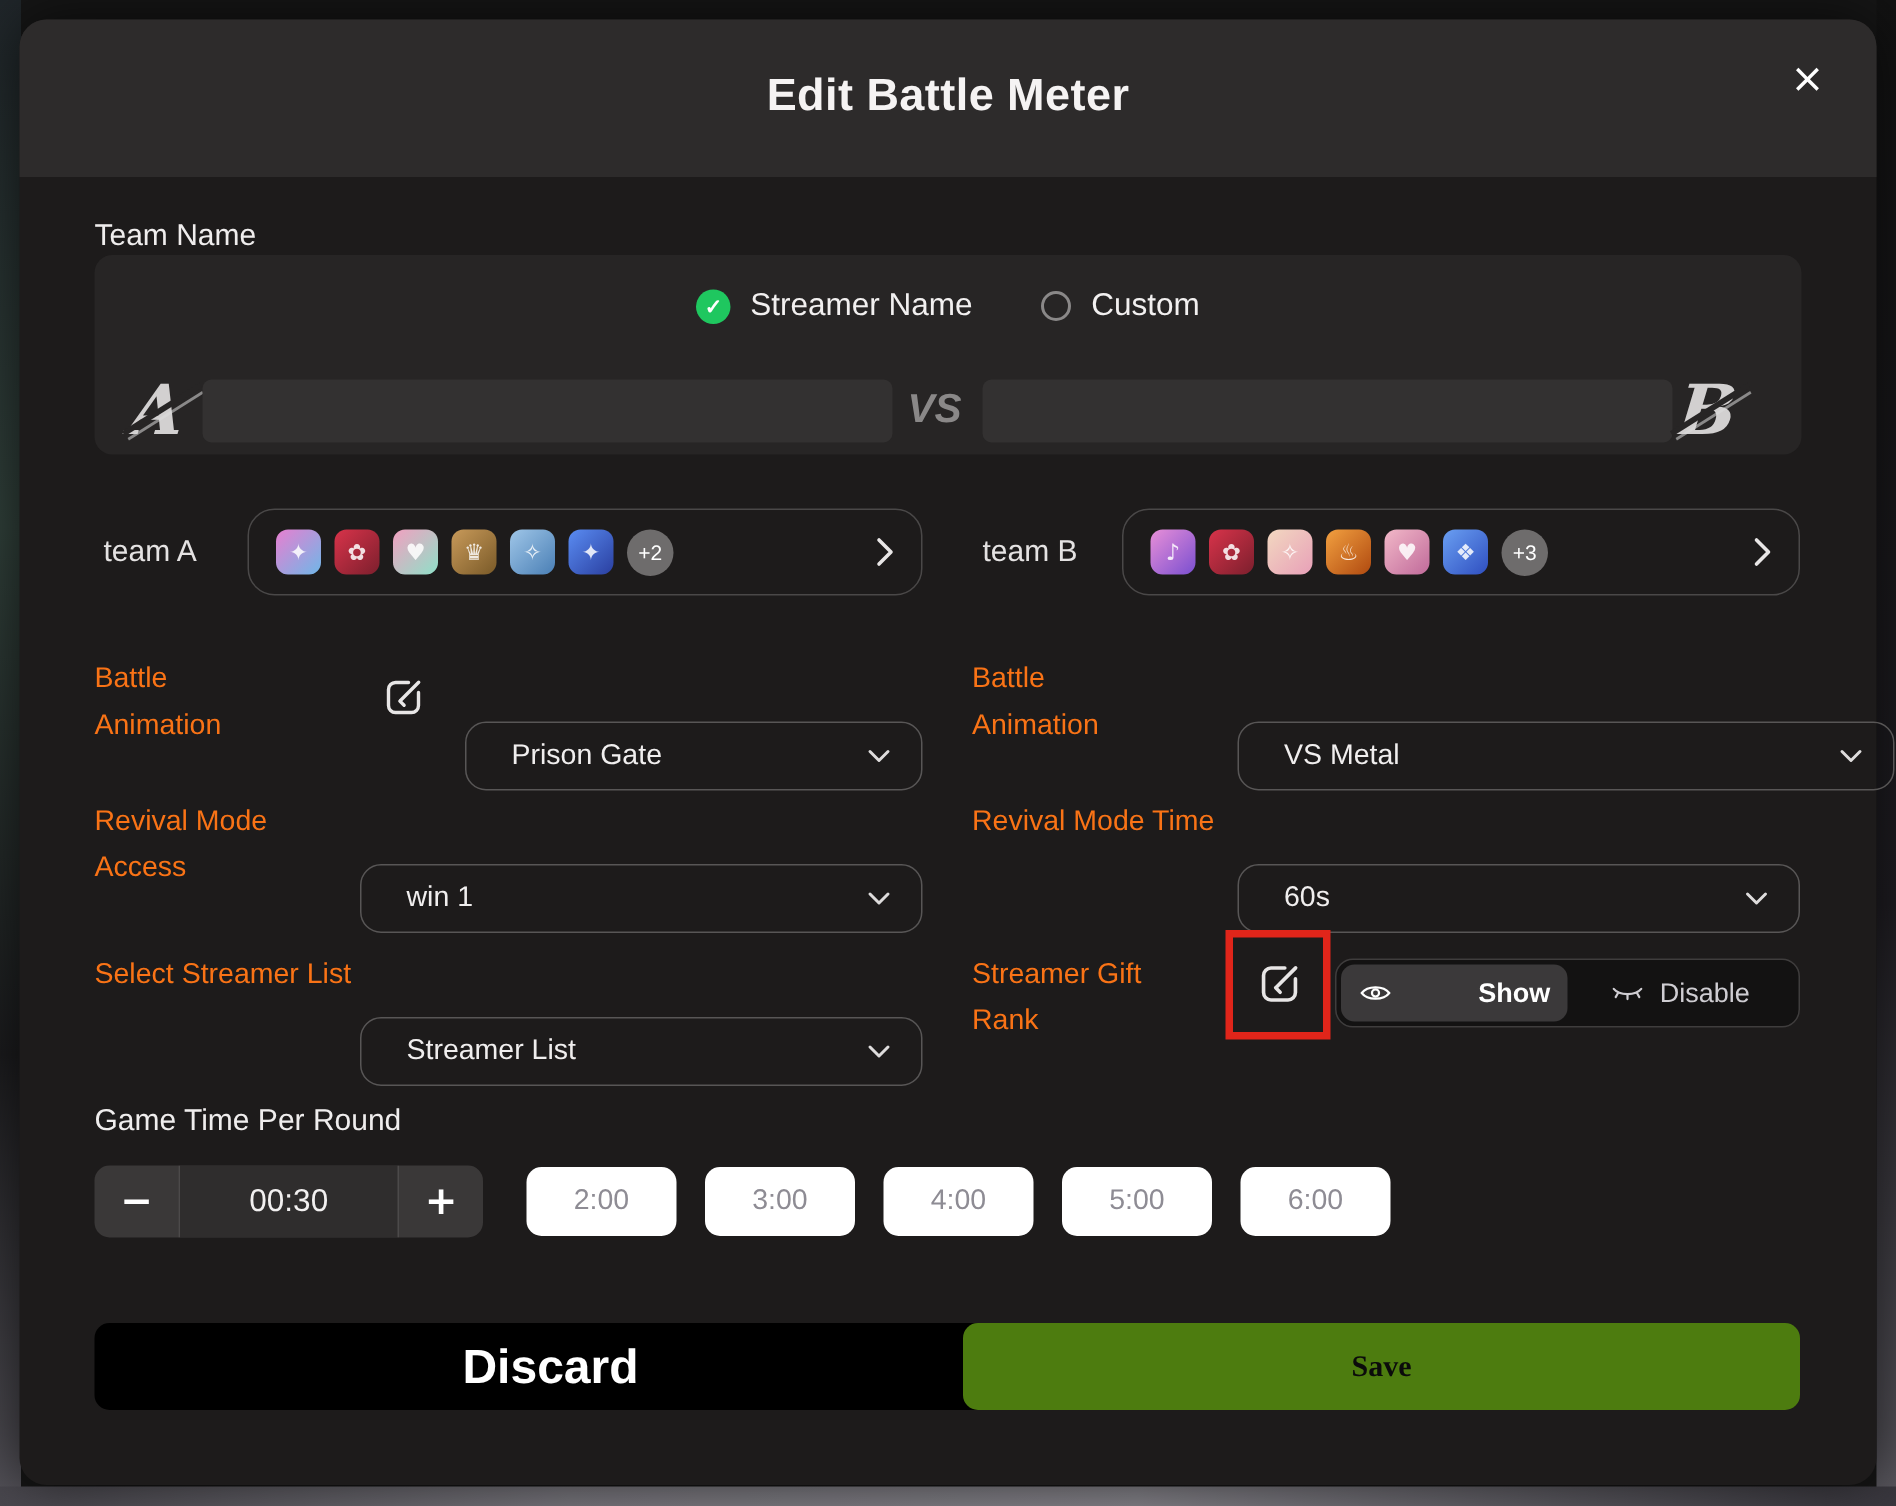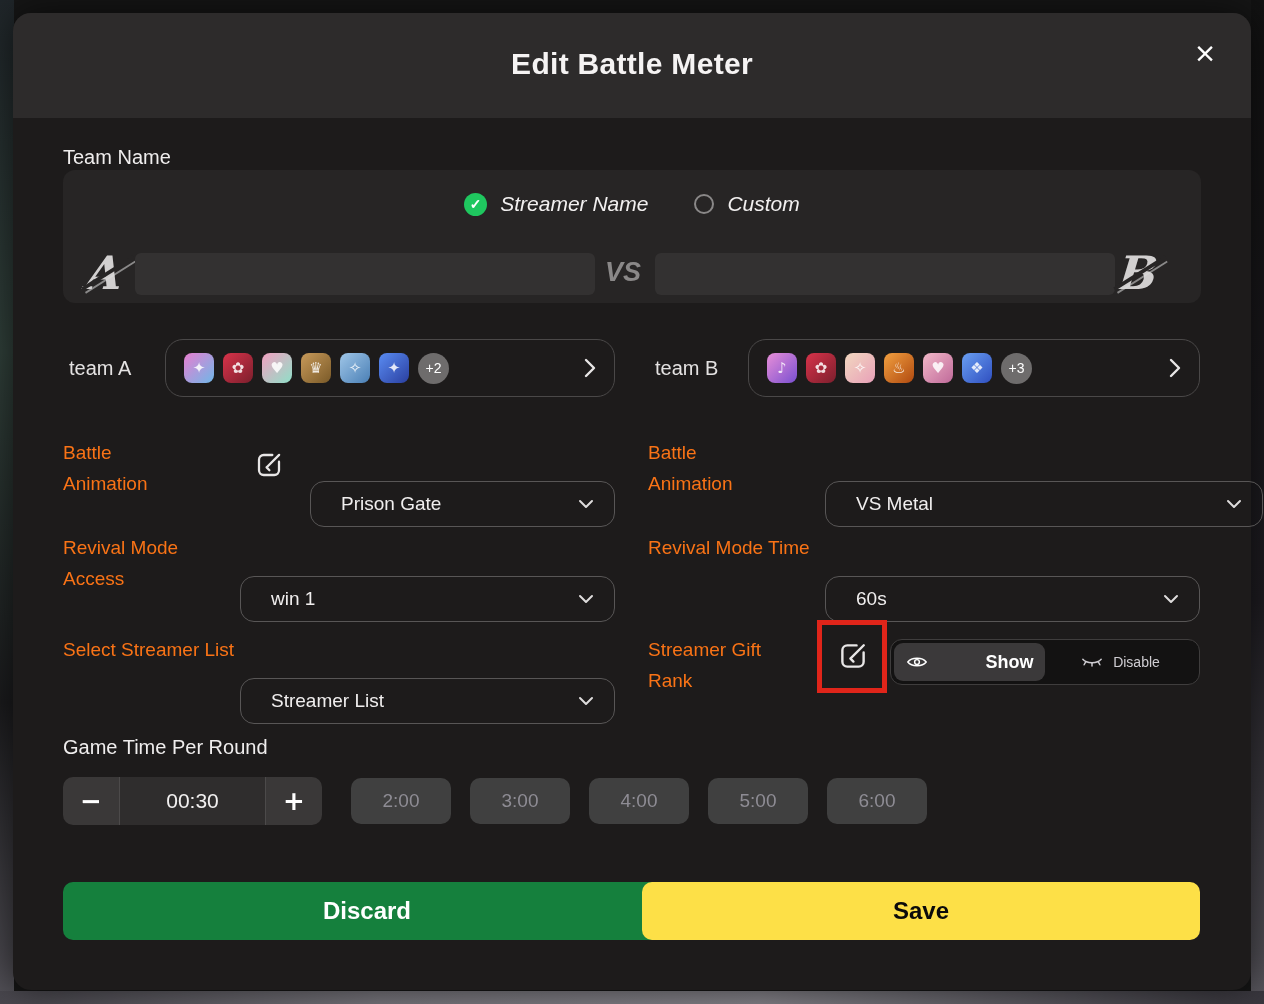--- a/index.html
+++ b/index.html
@@ -47,7 +47,7 @@
     justify-content:center; align-items:center; gap:46px;
   }
   .radio-opt { display:flex; align-items:center; gap:13px; cursor:pointer; }
-  .radio-opt .label { color:#f2f0f0; font-size:21px;font-style:italic; }
+  .radio-opt .label { color:#f2f0f0; font-size:21px; }
   .check-circle {
     width:23px; height:23px; border-radius:50%; background:#1fc75f;
     color:#fff; font-size:14px; font-weight:700; display:flex;

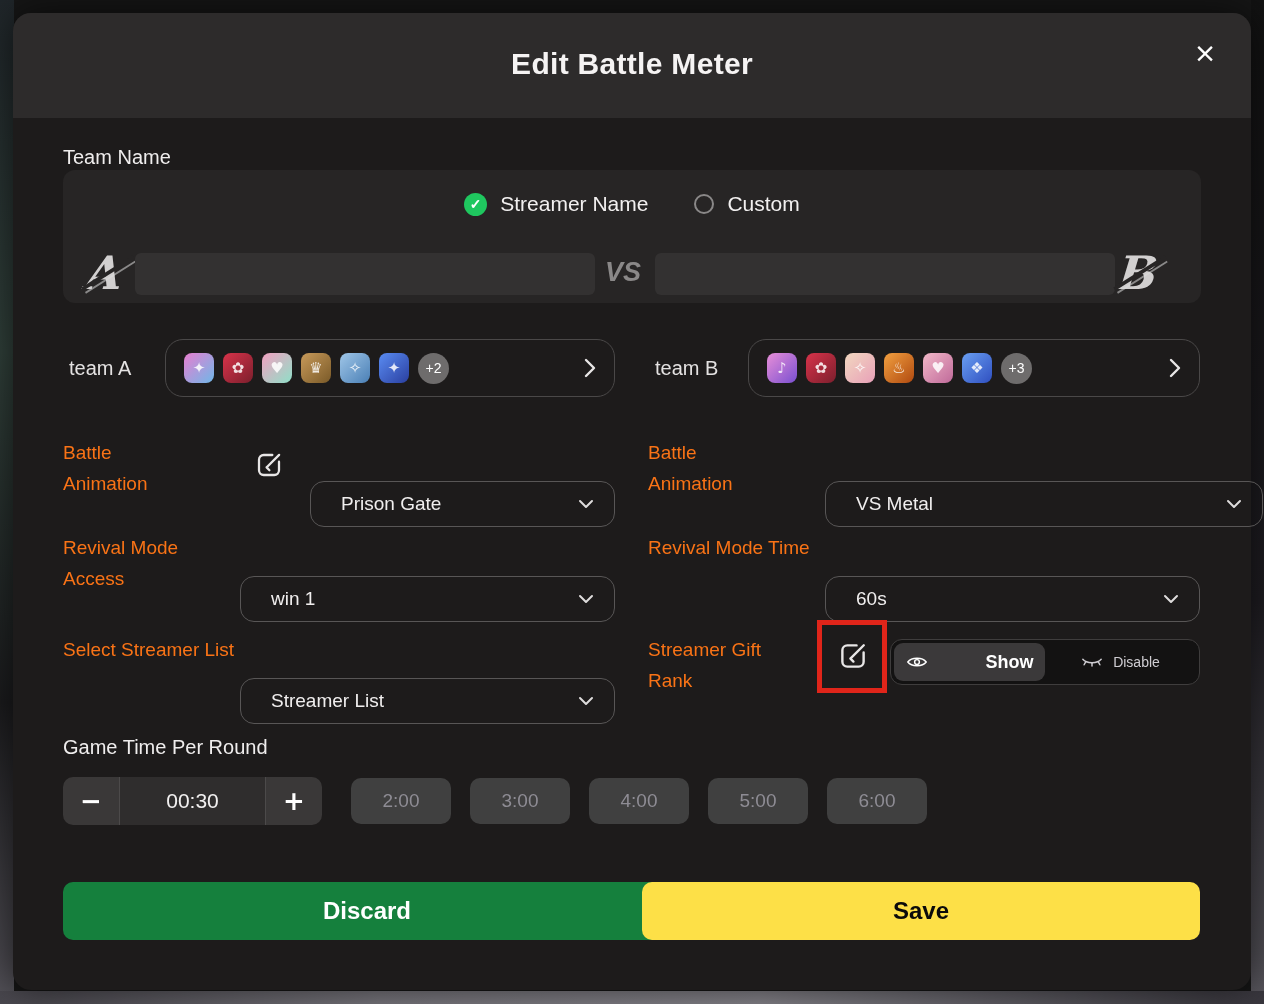--- a/index.html
+++ b/index.html
@@ -129,7 +129,7 @@
   }
   .toggle-seg.active { background:#3b393a; }
   .toggle-seg.active .seg-label { color:#fff; font-weight:700; font-size:18px;margin-left:48px; }
-  .toggle-seg .seg-label { color:#cfcdd2; font-size:14px; }
+  .toggle-seg .seg-label { color:#cfcdd2; font-size:18px; }
 
   
   .stepper {

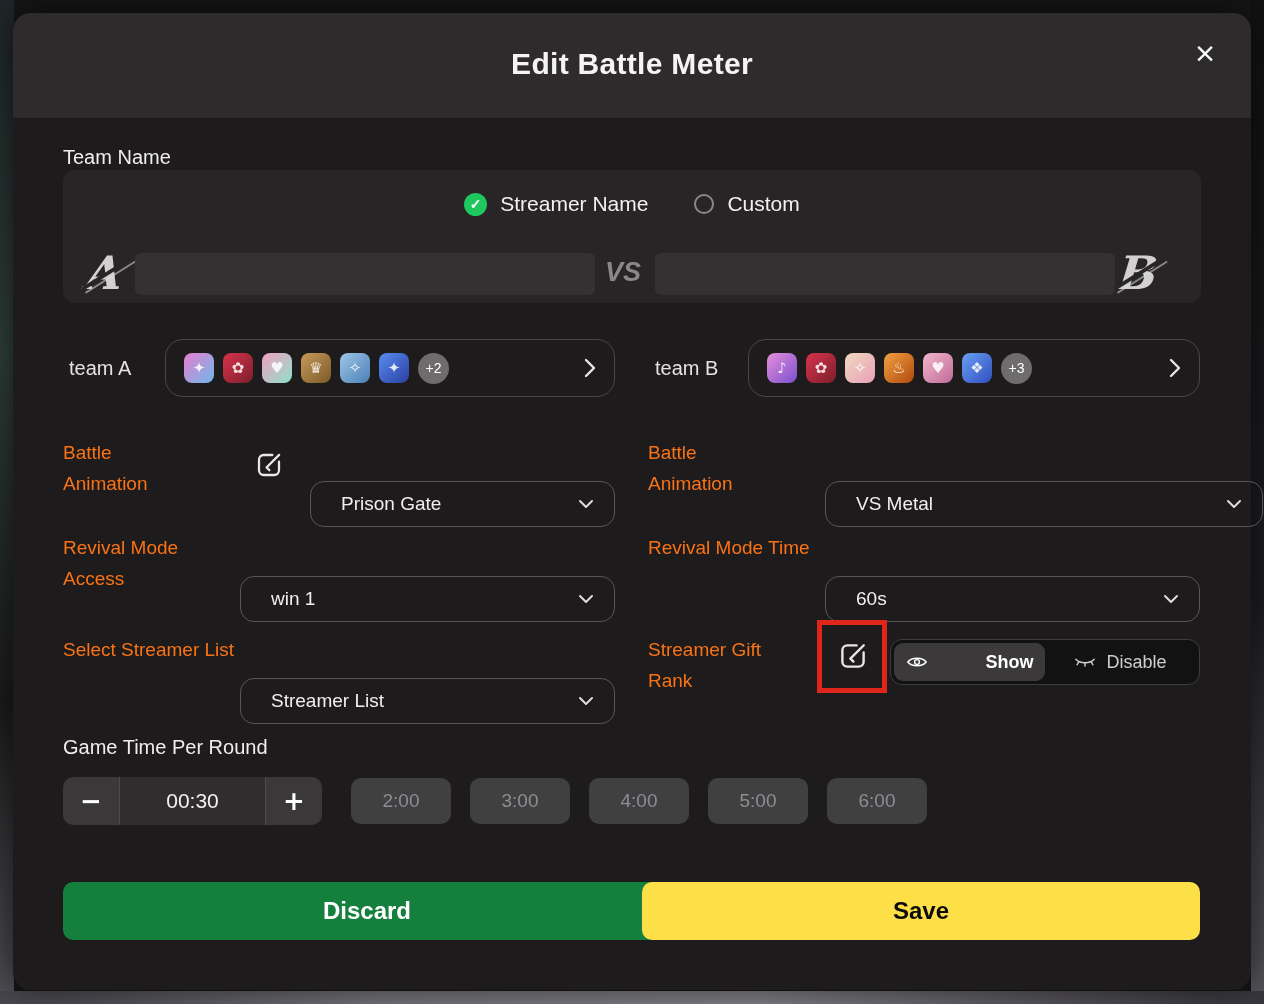--- a/index.html
+++ b/index.html
@@ -147,7 +147,7 @@
   }
   .presets { position:absolute; left:338px; top:765px; display:flex; gap:19px; }
   .preset {
-    width:100px; height:46px; background:#404040; border:none; border-radius:10px;
+    width:100px; height:46px; background:#ffffff; border:none; border-radius:10px;
     color:#8e8c94; font-size:19px; cursor:pointer;
     font-family:"Liberation Sans", sans-serif;
   }

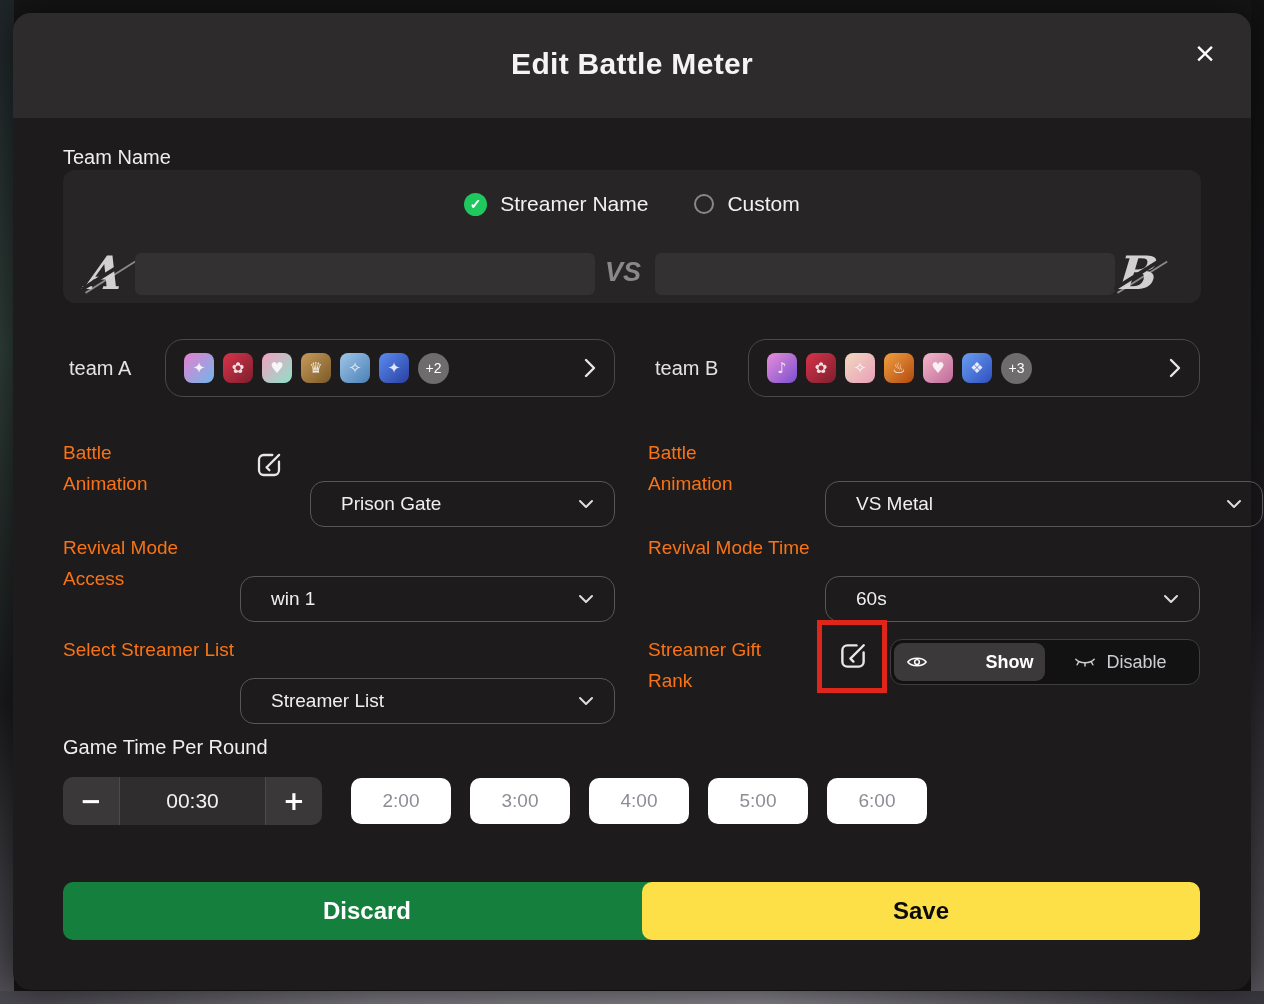--- a/index.html
+++ b/index.html
@@ -155,8 +155,8 @@
   
   .btn-discard {
     position:absolute; left:50px; top:869px; width:608px; height:58px;
-    background:#15803d; border:none; border-radius:10px; color:#fff;
-    font-size:24px; font-weight:700; cursor:pointer;
+    background:#000000; border:none; border-radius:10px; color:#fff;
+    font-size:32px; font-weight:700; cursor:pointer;
     font-family:"Liberation Sans", sans-serif;
   }
   .btn-save {

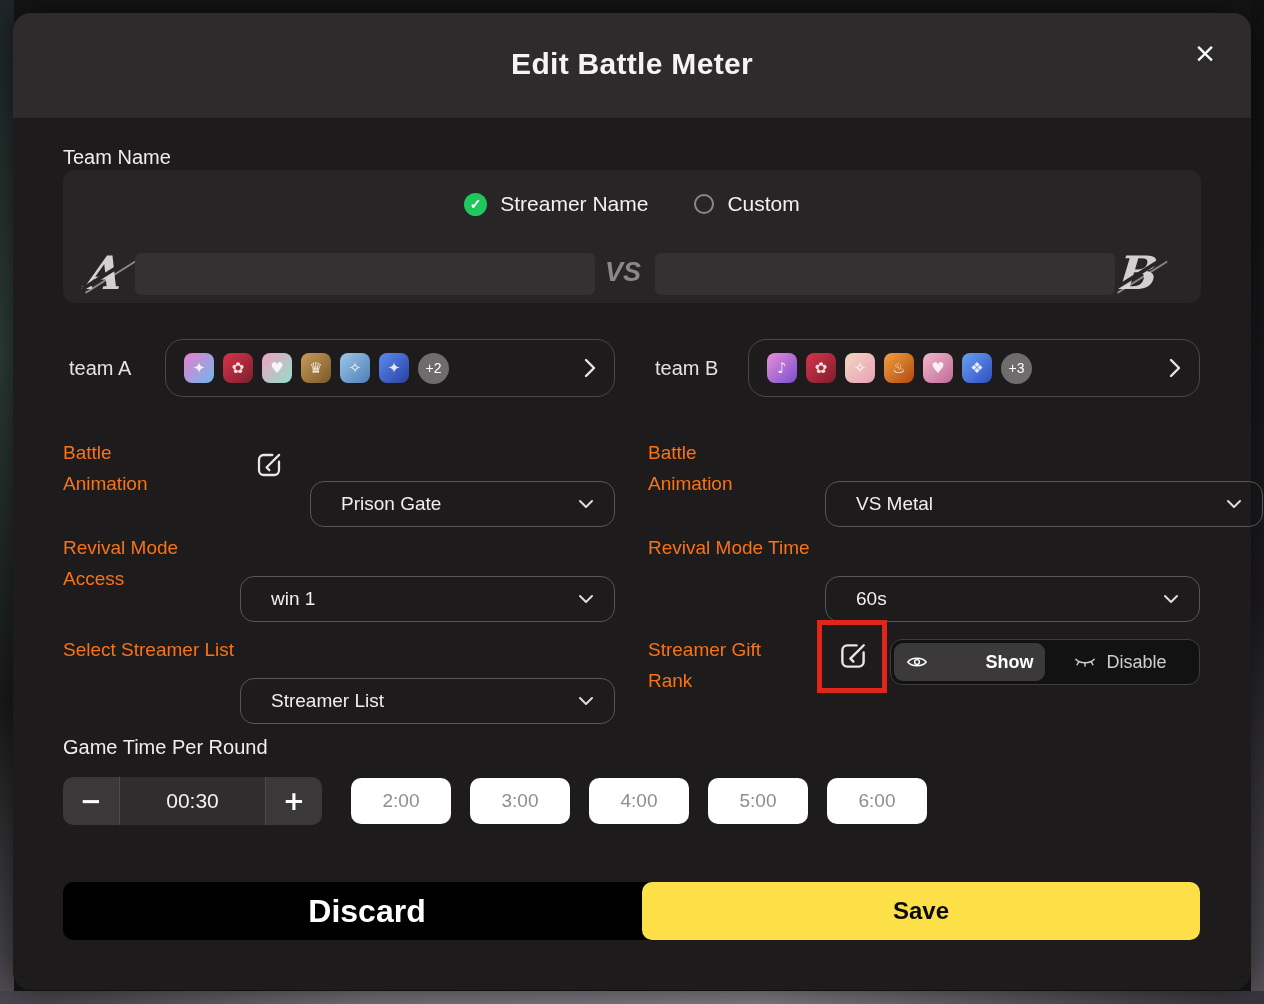--- a/index.html
+++ b/index.html
@@ -161,9 +161,9 @@
   }
   .btn-save {
     position:absolute; left:629px; top:869px; width:558px; height:58px;
-    background:#fde047; border:none; border-radius:10px; color:#0b0b0b;
-    font-size:24px; font-weight:700; cursor:pointer;
-    font-family:Liberation Sans, sans-serif;
+    background:#4d7c0f; border:none; border-radius:10px; color:#0b0b0b;
+    font-size:20px; font-weight:700; cursor:pointer;
+    font-family:Liberation Serif, serif;
   }
   svg { display:block; }
 </style>

